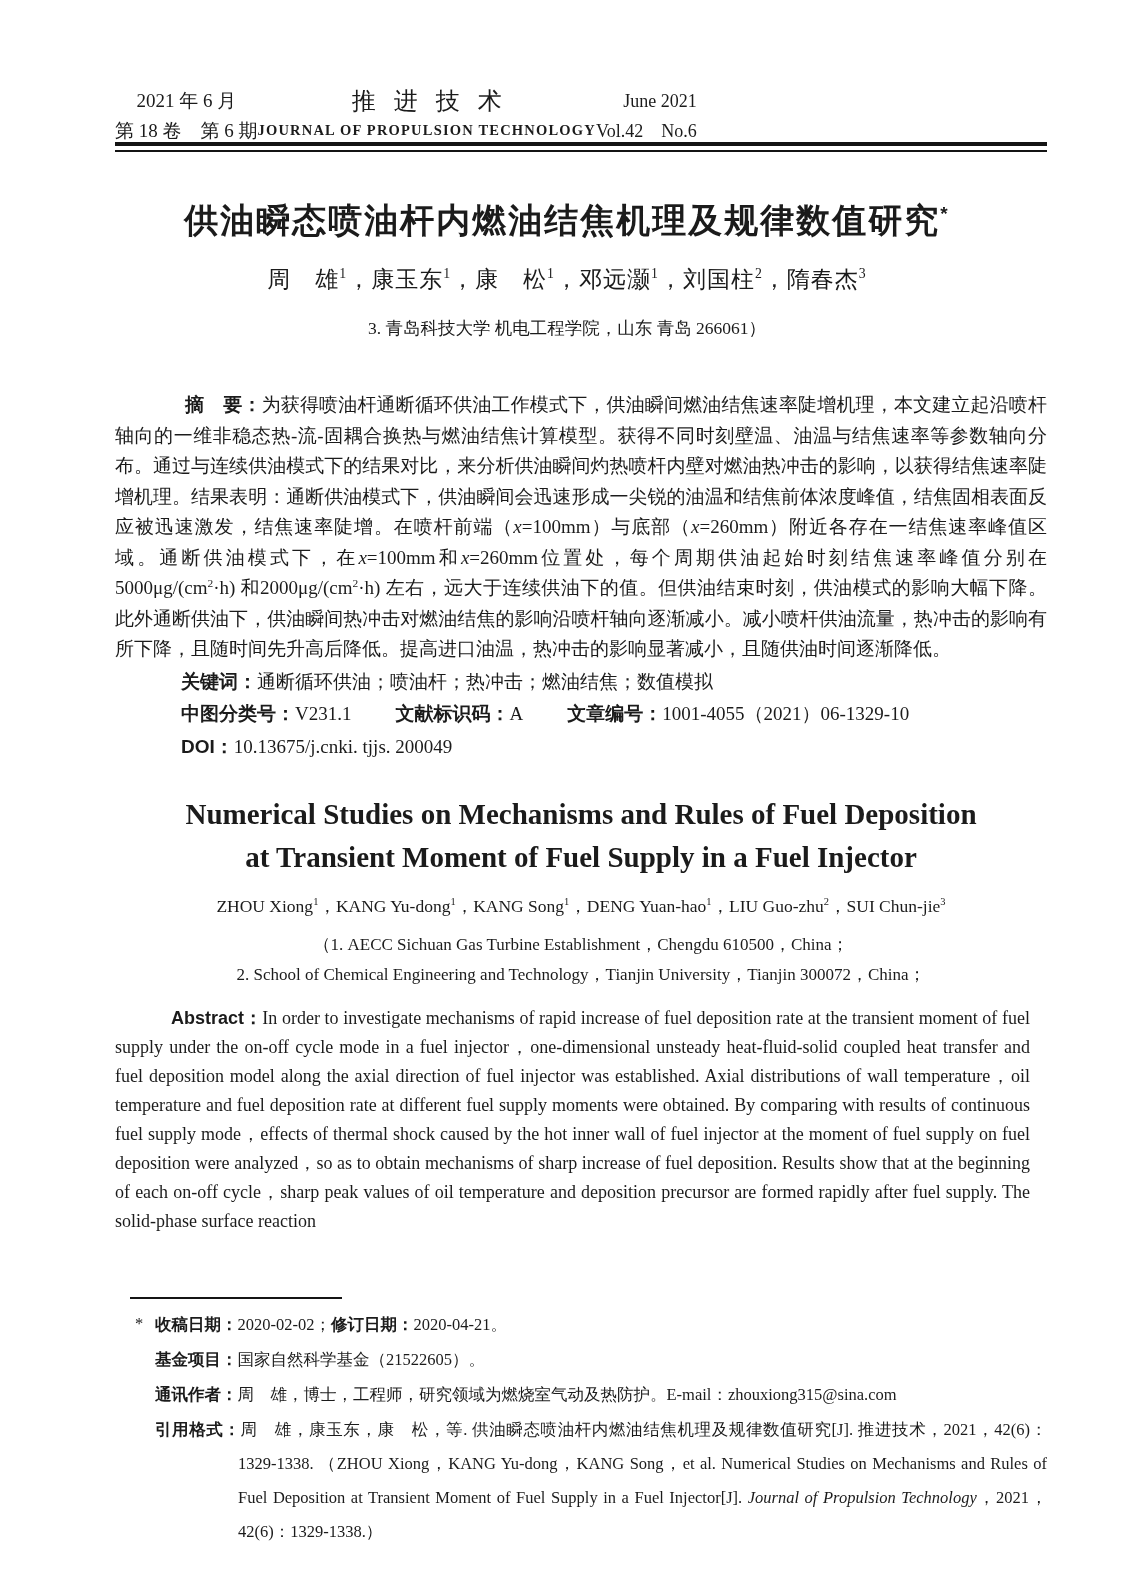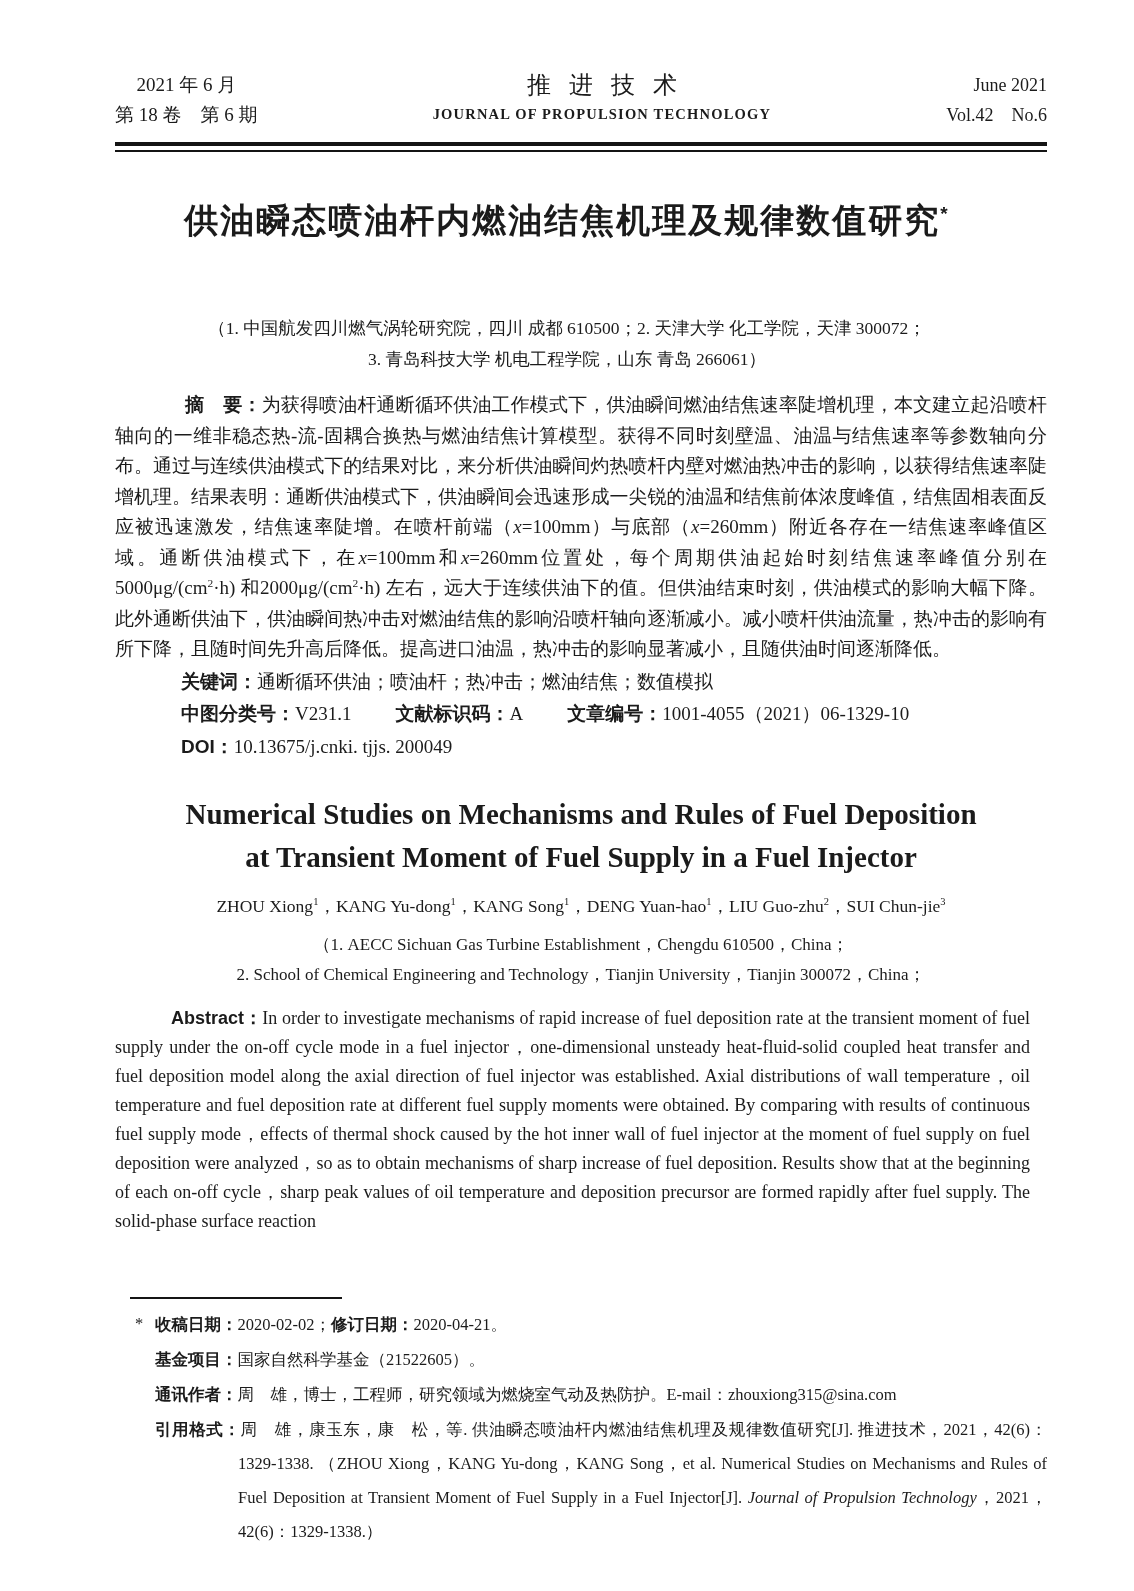--- a/index.html
+++ b/index.html
@@ -17,7 +17,7 @@
   sup{font-size:60%;line-height:0;vertical-align:super;}
 
   
-  .jheader{position:absolute;left:115px;top:70px;width:932px;display:flex;justify-content:space-between;align-items:flex-start;}
+  .jheader{position:absolute;left:115px;top:86px;width:932px;display:flex;align-items:flex-start;}
   .jh-left{font-size:19px;line-height:30px;text-align:center;white-space:nowrap;}
   .jh-right{font-size:18px;line-height:30px;text-align:right;white-space:nowrap;}
   .jh-center{text-align:center;}

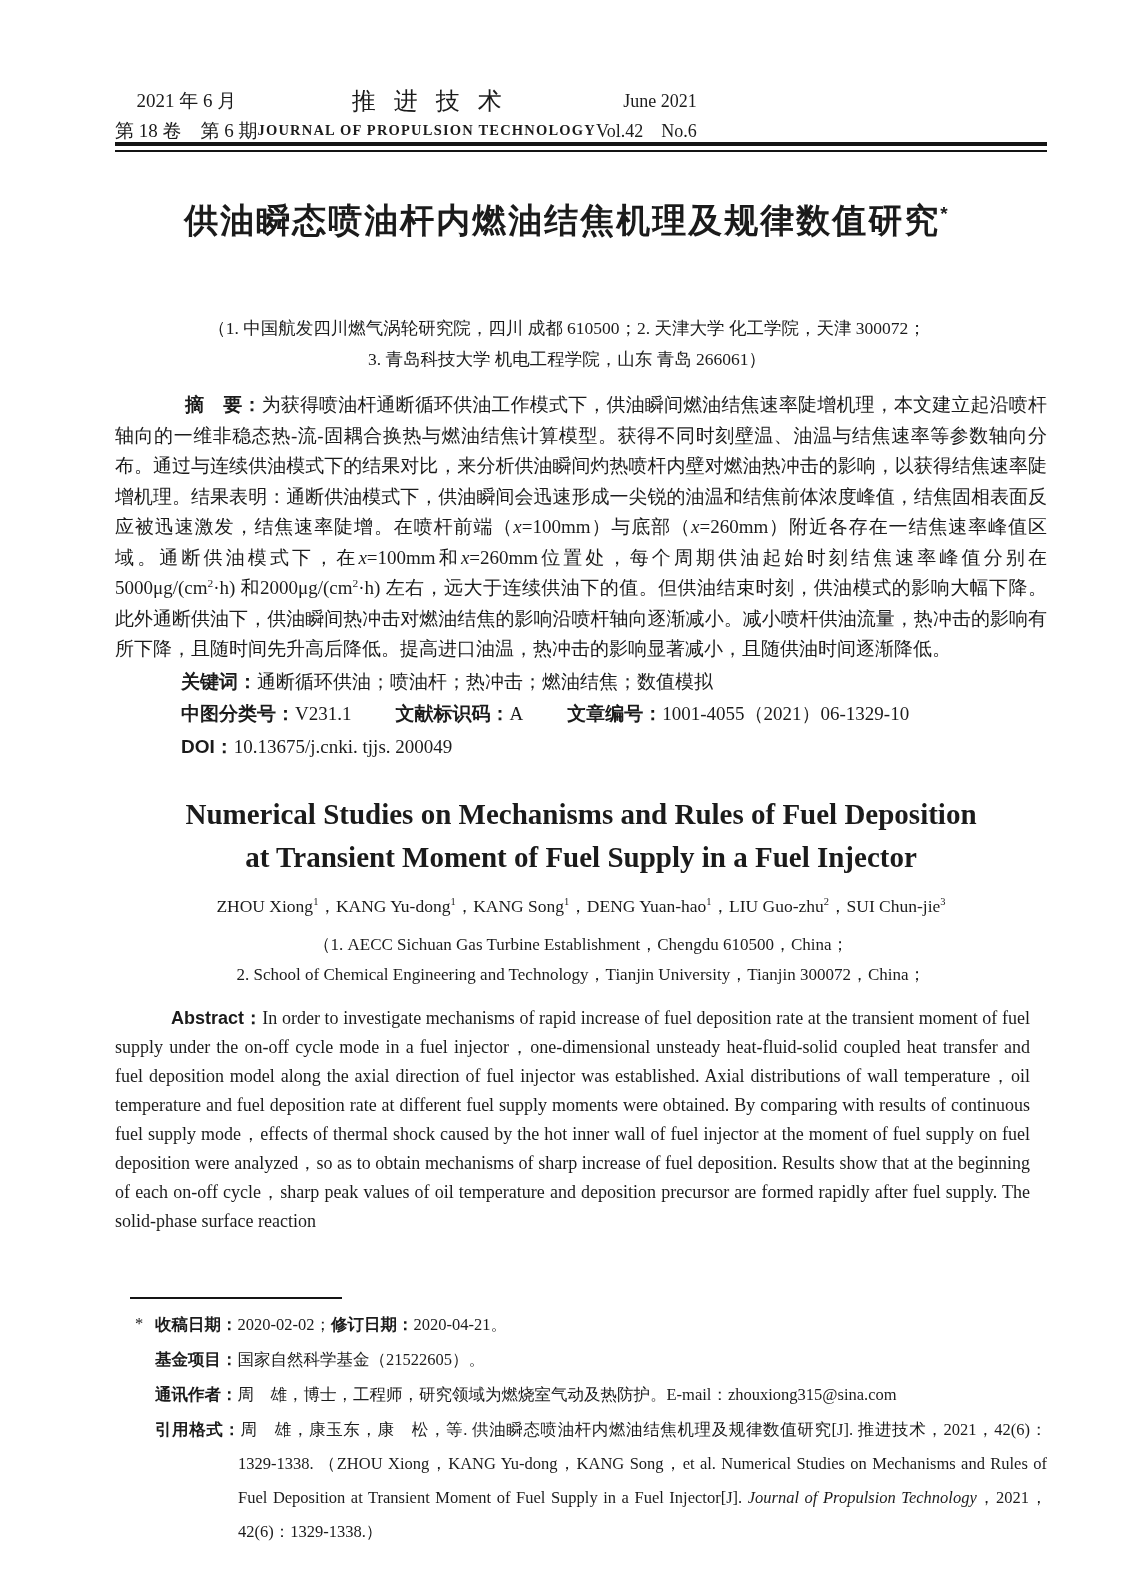--- a/index.html
+++ b/index.html
@@ -78,6 +78,7 @@
 
   <h1 class="title-cn"><span>供油瞬态喷油杆内燃油结焦机理及规律数值研究</span><sup class="tmark">*</sup></h1>
 
+  <div class="authors-cn">周　雄<sup>1</sup>，康玉东<sup>1</sup>，康　松<sup>1</sup>，邓远灏<sup>1</sup>，刘国柱<sup>2</sup>，隋春杰<sup>3</sup></div>
 
   <div class="affil-cn">
     <div>（1. 中国航发四川燃气涡轮研究院，四川 成都 610500；2. 天津大学 化工学院，天津 300072；</div>

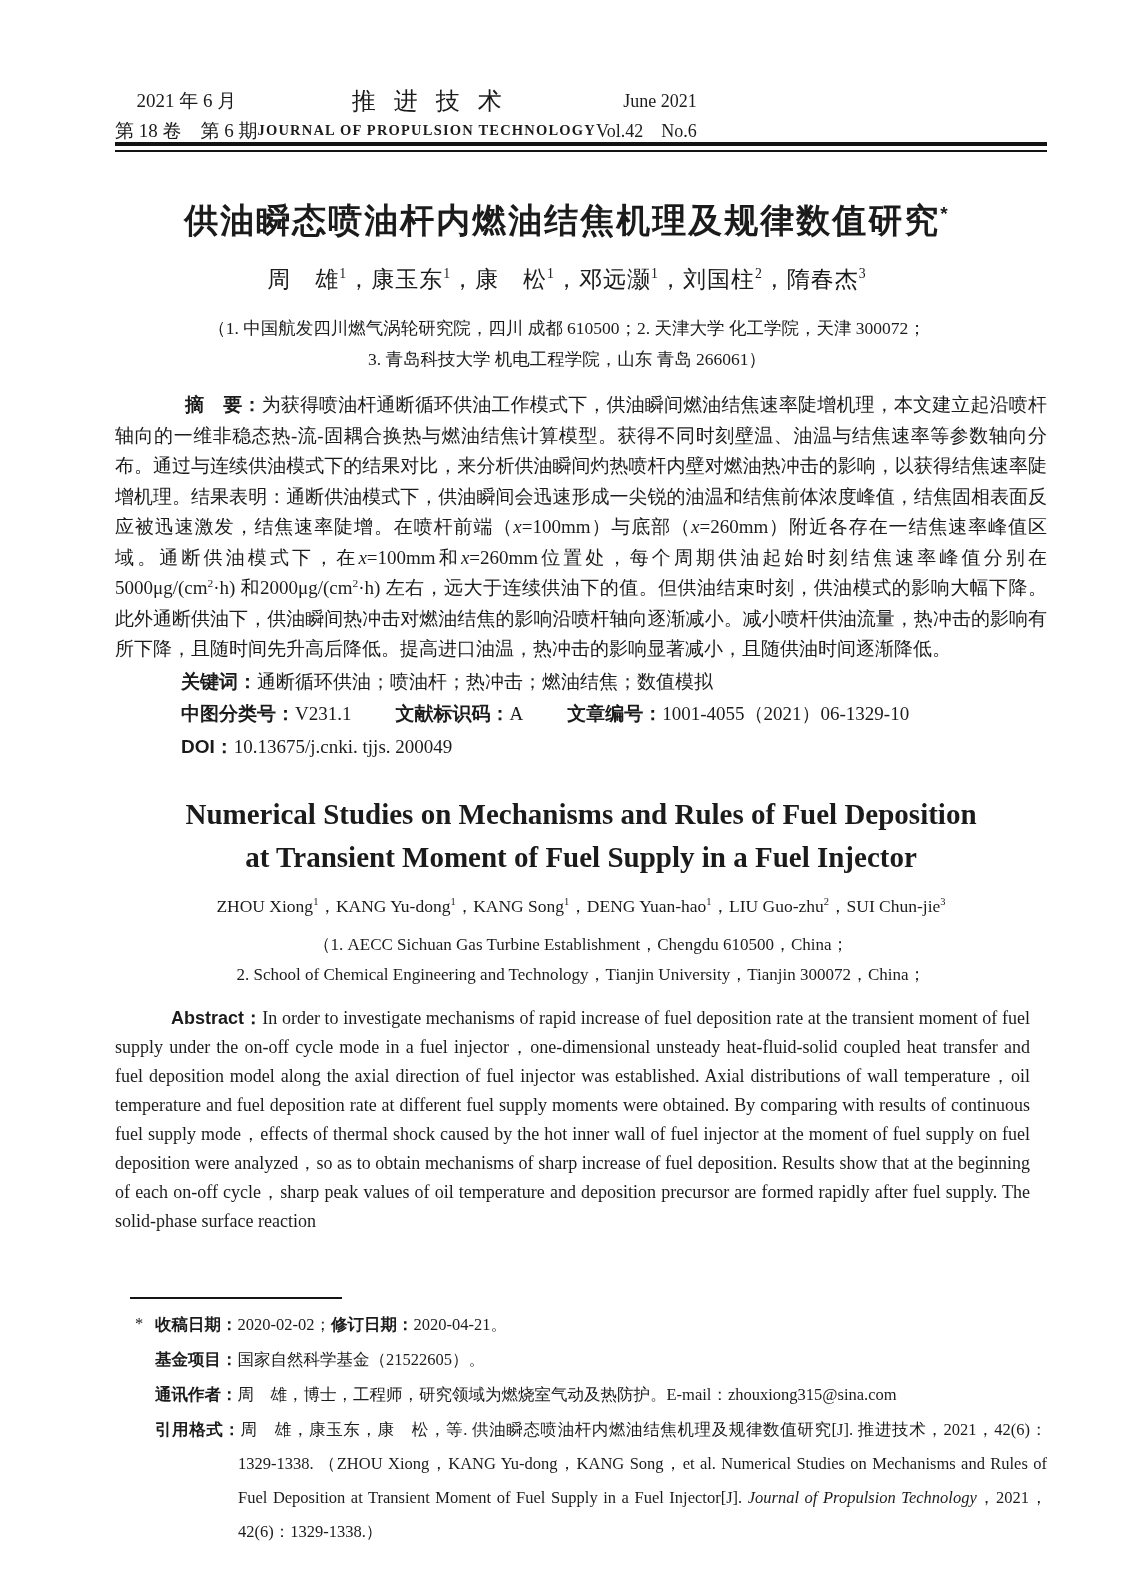--- a/index.html
+++ b/index.html
@@ -81,7 +81,6 @@
   <div class="authors-cn">周　雄<sup>1</sup>，康玉东<sup>1</sup>，康　松<sup>1</sup>，邓远灏<sup>1</sup>，刘国柱<sup>2</sup>，隋春杰<sup>3</sup></div>
 
   <div class="affil-cn">
-    <div>（1. 中国航发四川燃气涡轮研究院，四川 成都 610500；2. 天津大学 化工学院，天津 300072；</div>
     <div>3. 青岛科技大学 机电工程学院，山东 青岛 266061）</div>
   </div>
 

